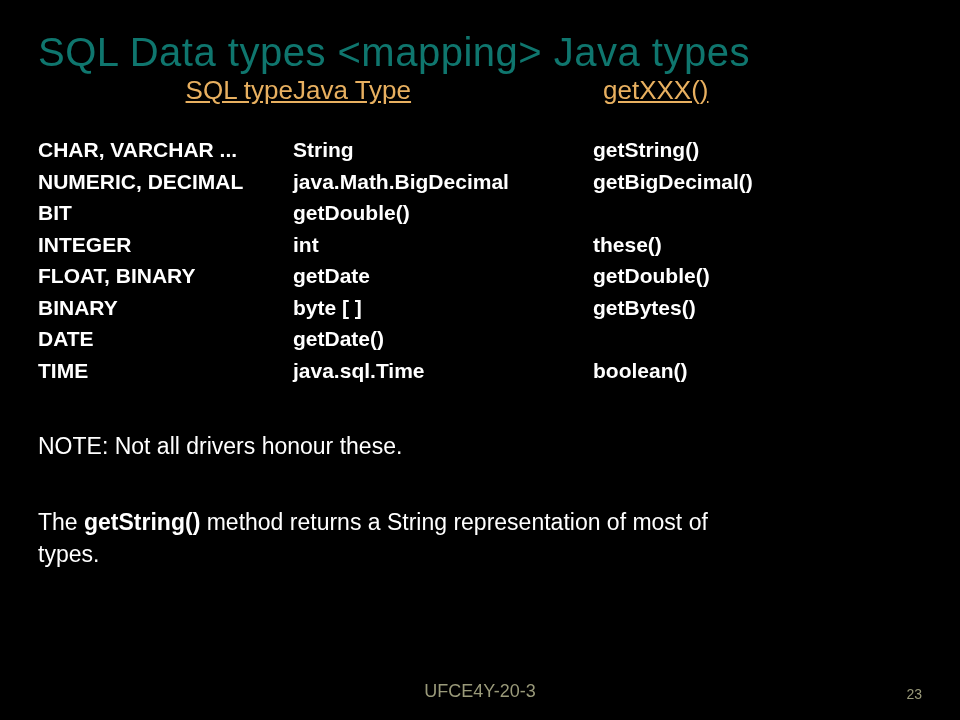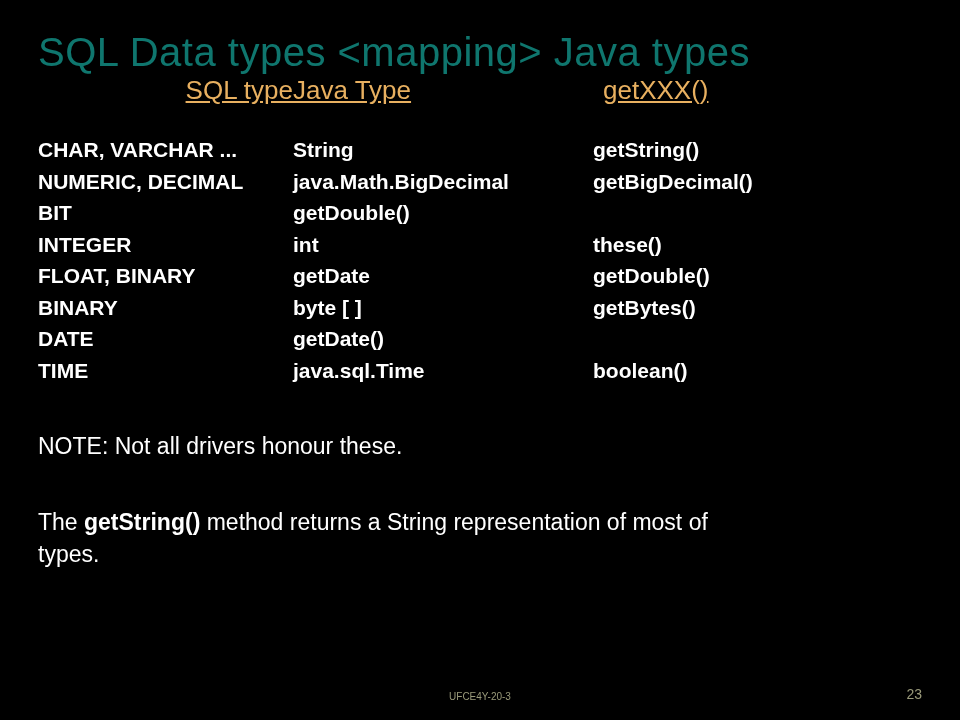--- a/index.html
+++ b/index.html
@@ -71,7 +71,7 @@
       left: 0;
       width: 100%;
       text-align: center;
-      font-size: 10px;
+      font-size: 18px;
       color: #9a9a7a;
       font-weight: normal;
     }

